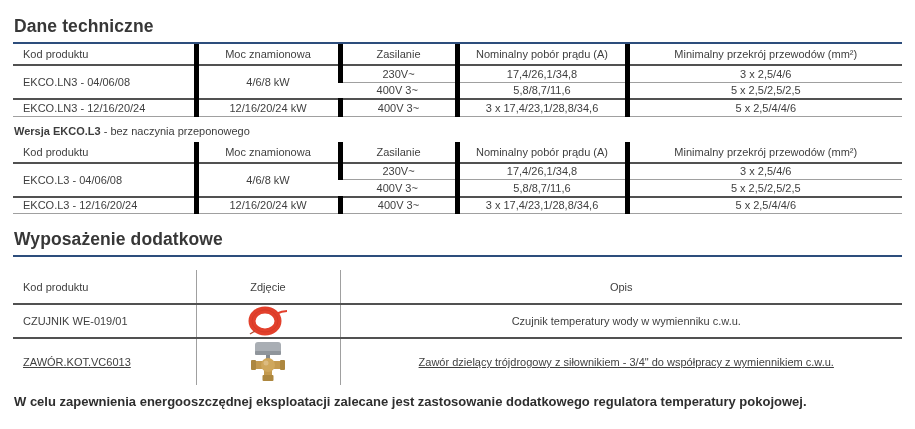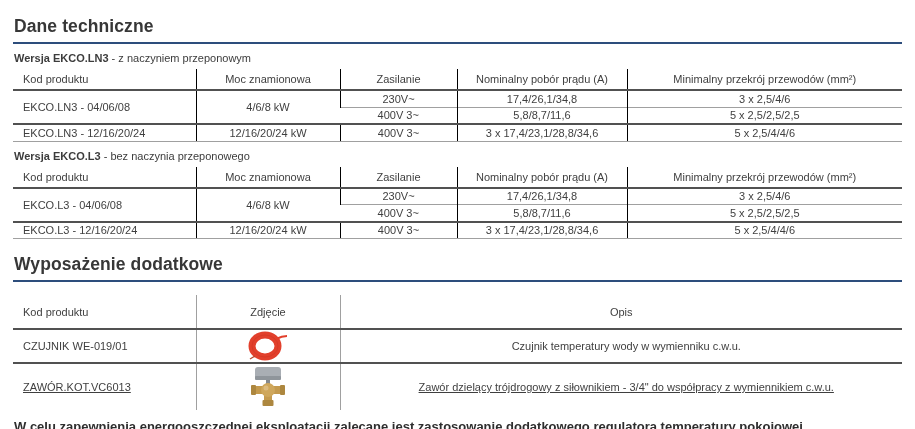--- a/index.html
+++ b/index.html
@@ -79,7 +79,6 @@
 
   <h1 class="section-title">Dane techniczne</h1>
 
-  <p class="version-line"><b>Wersja EKCO.LN3</b><span> - z naczyniem przeponowym</span></p>
 
   <table class="spec">
     <colgroup>

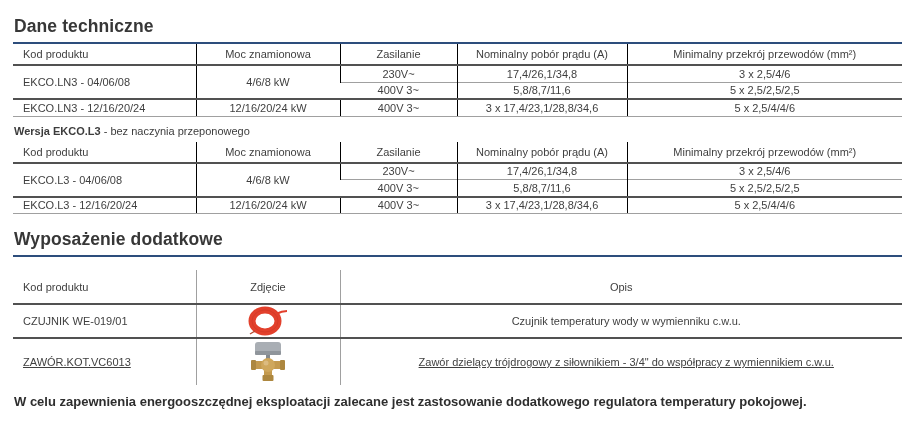--- a/index.html
+++ b/index.html
@@ -40,7 +40,7 @@
   }
   .spec th { font-weight: normal; height: 21px; text-align: center; padding: 0; }
   .spec td { height: 17px; text-align: center; padding: 0; }
-  .spec th, .spec td { border-left: 1px solid #000000; }
+  .spec th, .spec td { border-left: 5px solid #000000; }
   .spec th:first-child, .spec td:first-child { border-left: none; }
   .spec thead th { border-bottom: 2px solid #515151; }
   .spec tr.subrow2 td { border-top: 1px solid #a0a0a0; }

